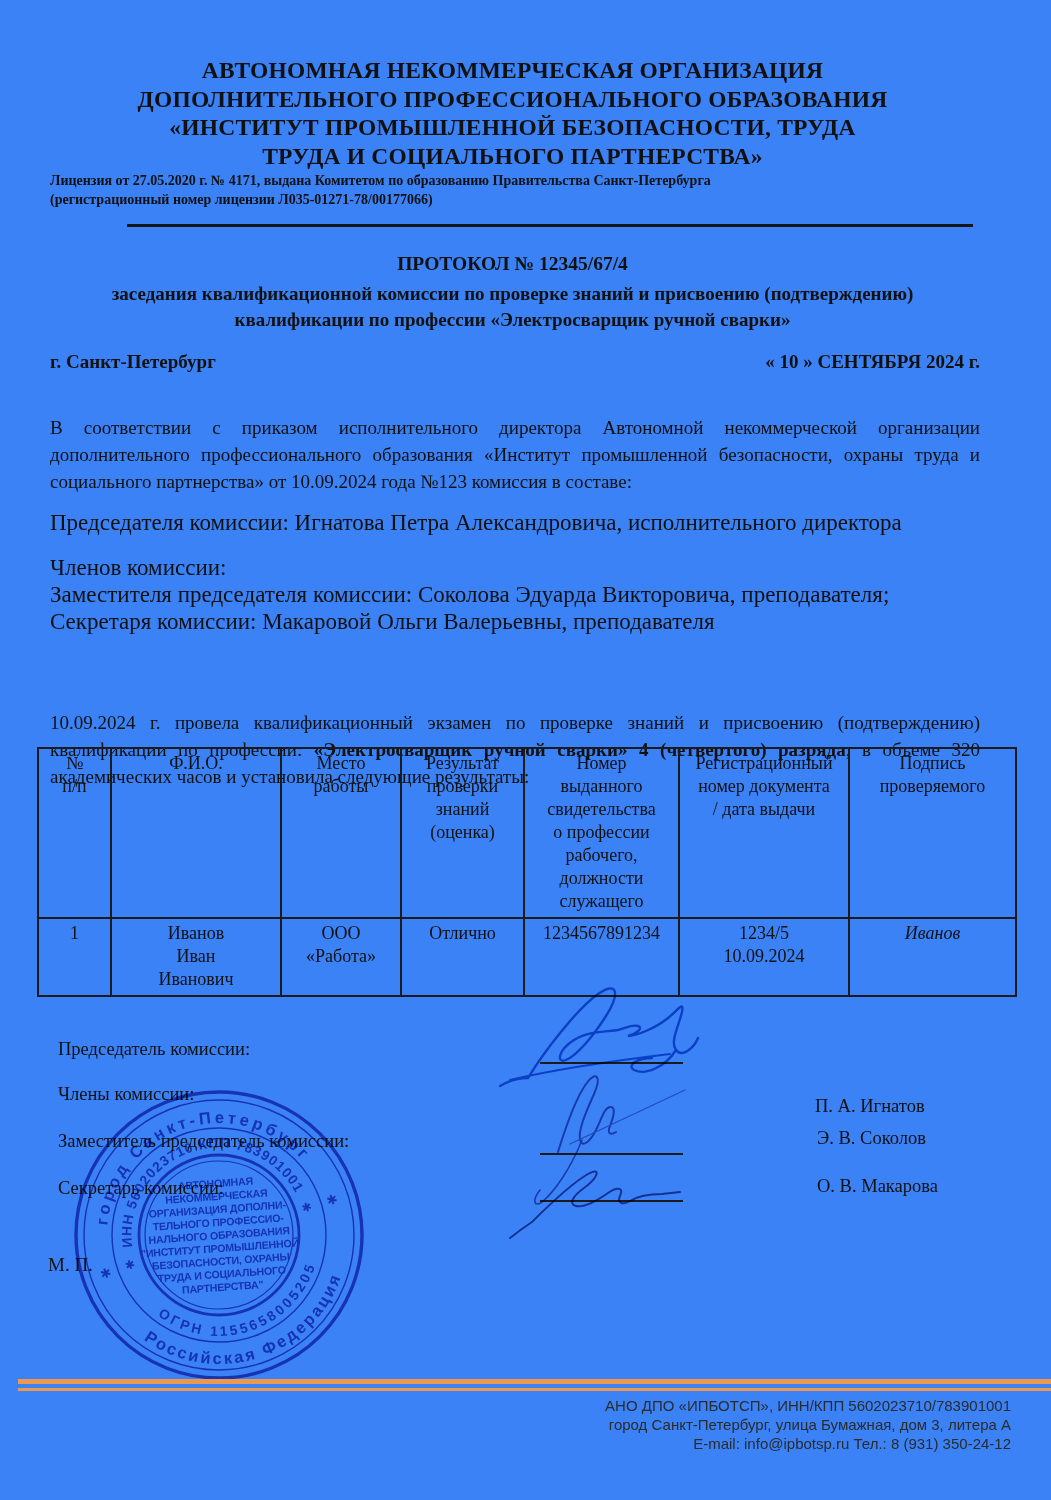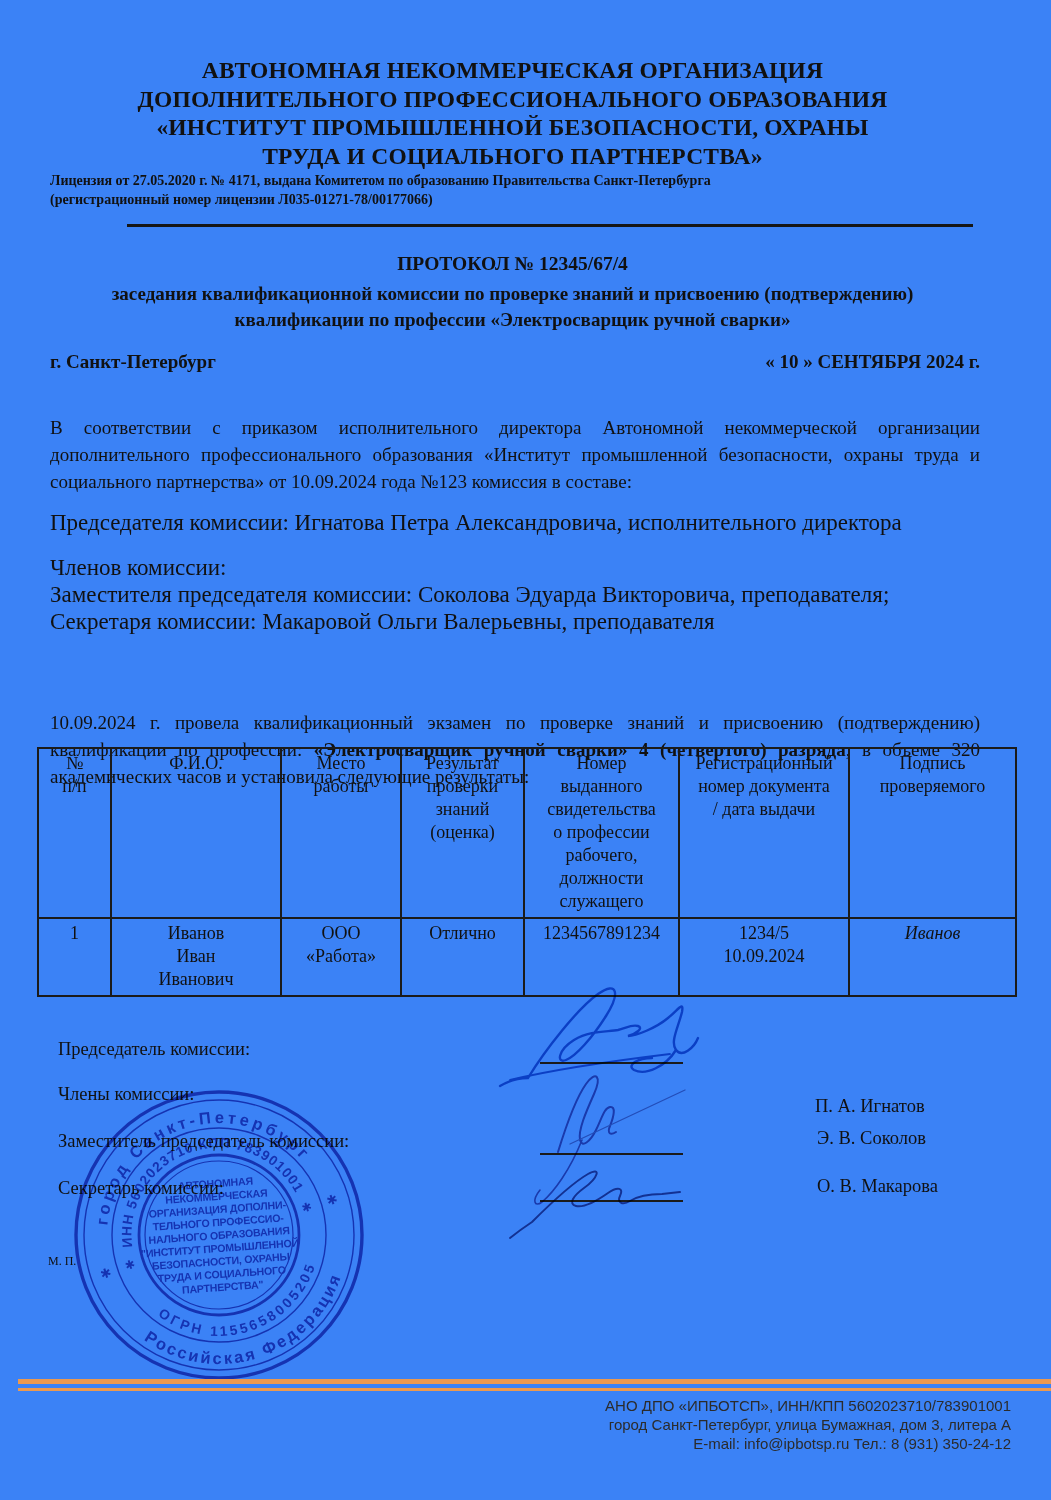--- a/index.html
+++ b/index.html
@@ -98,7 +98,7 @@
   <div class="abs org-name">
     <div>АВТОНОМНАЯ НЕКОММЕРЧЕСКАЯ ОРГАНИЗАЦИЯ</div>
     <div>ДОПОЛНИТЕЛЬНОГО ПРОФЕССИОНАЛЬНОГО ОБРАЗОВАНИЯ</div>
-    <div>«ИНСТИТУТ ПРОМЫШЛЕННОЙ БЕЗОПАСНОСТИ, ОХРАНЫ</div>
+    <div>«ИНСТИТУТ ПРОМЫШЛЕННОЙ БЕЗОПАСНОСТИ, ТРУДА</div>
     <div>ТРУДА И СОЦИАЛЬНОГО ПАРТНЕРСТВА»</div>
   </div>
   <div class="abs license">

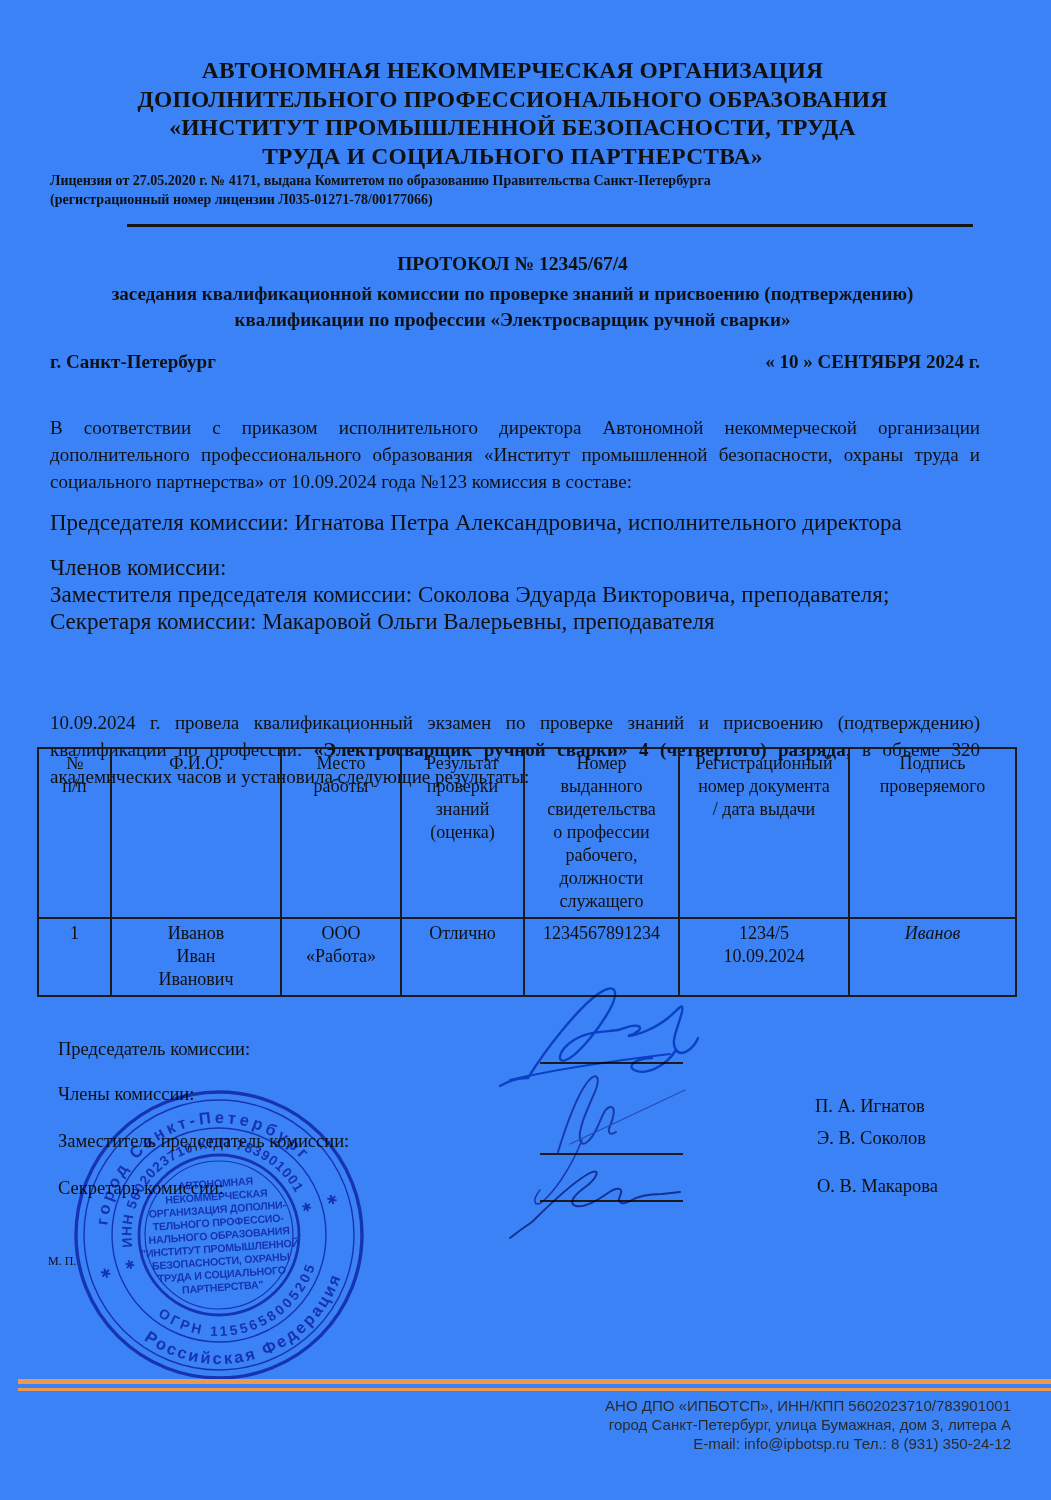--- a/index.html
+++ b/index.html
@@ -75,7 +75,7 @@
   .sig-label { font-size: 18.5px; }
   .sig-name  { font-size: 18.5px; }
   .sig-line  { height: 2px; background: #1b1b1b; width: 143px; }
-  .mp-mark   { font-size: 12px; margin-top: 33px; }
+  .mp-mark   { font-size: 19px; margin-top: 33px; }
 
   .footer-rule1 { left: 18px; top: 1379px; width: 1033px; height: 5px; }
   .footer-rule2 { left: 18px; top: 1388px; width: 1033px; height: 3px; }

